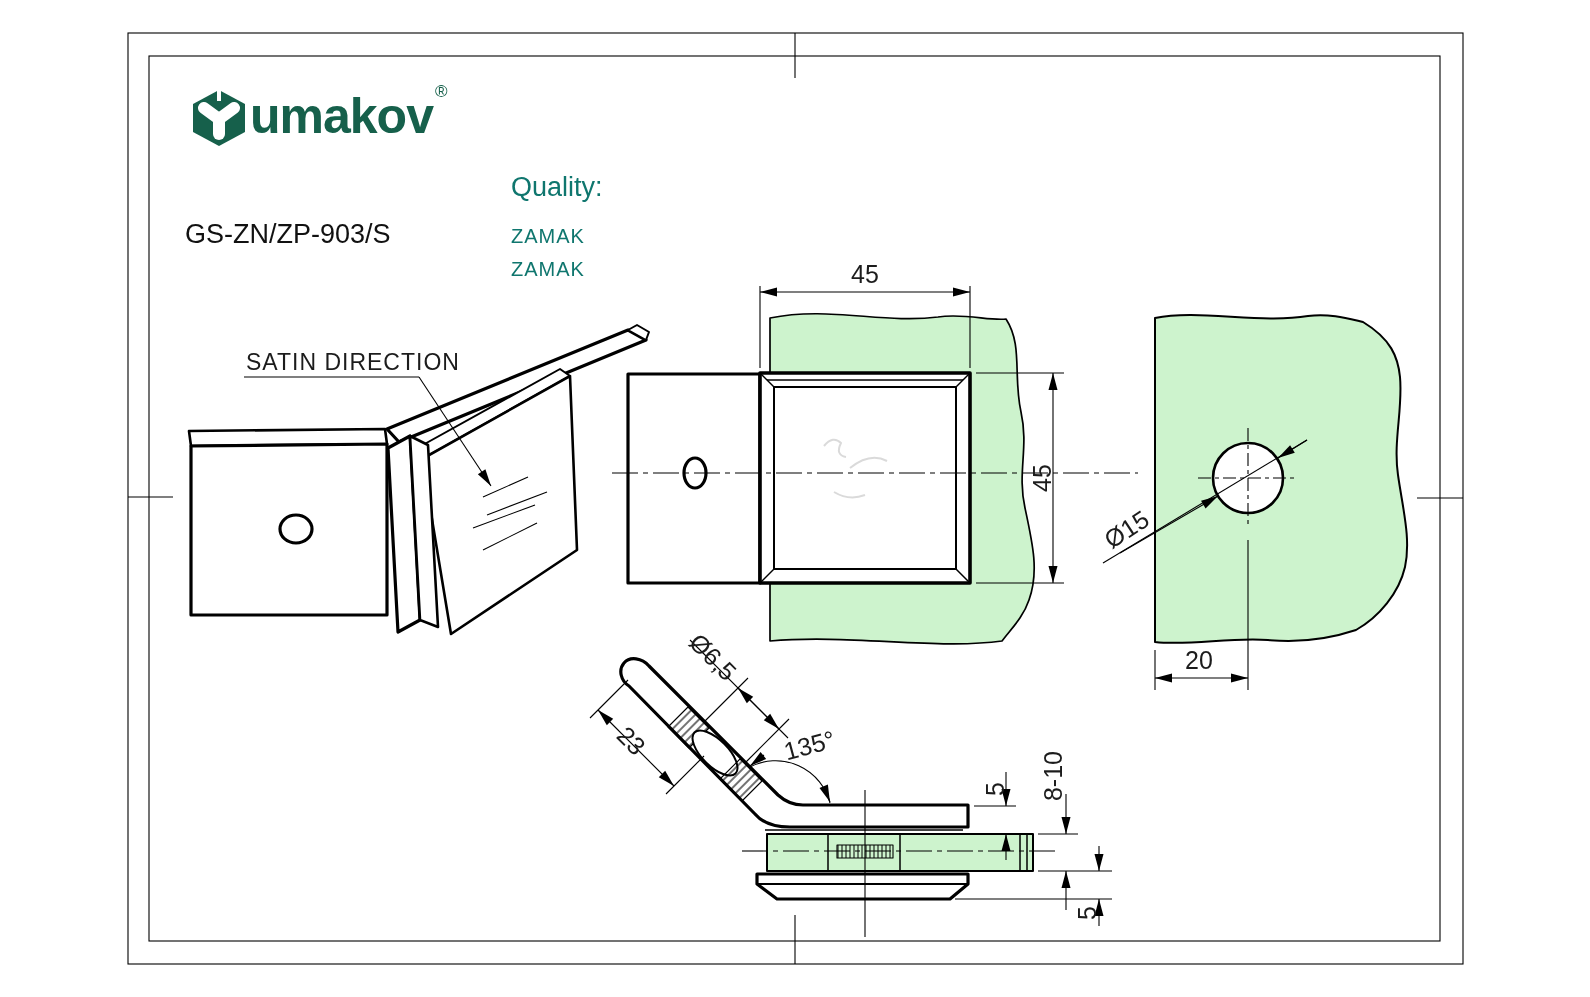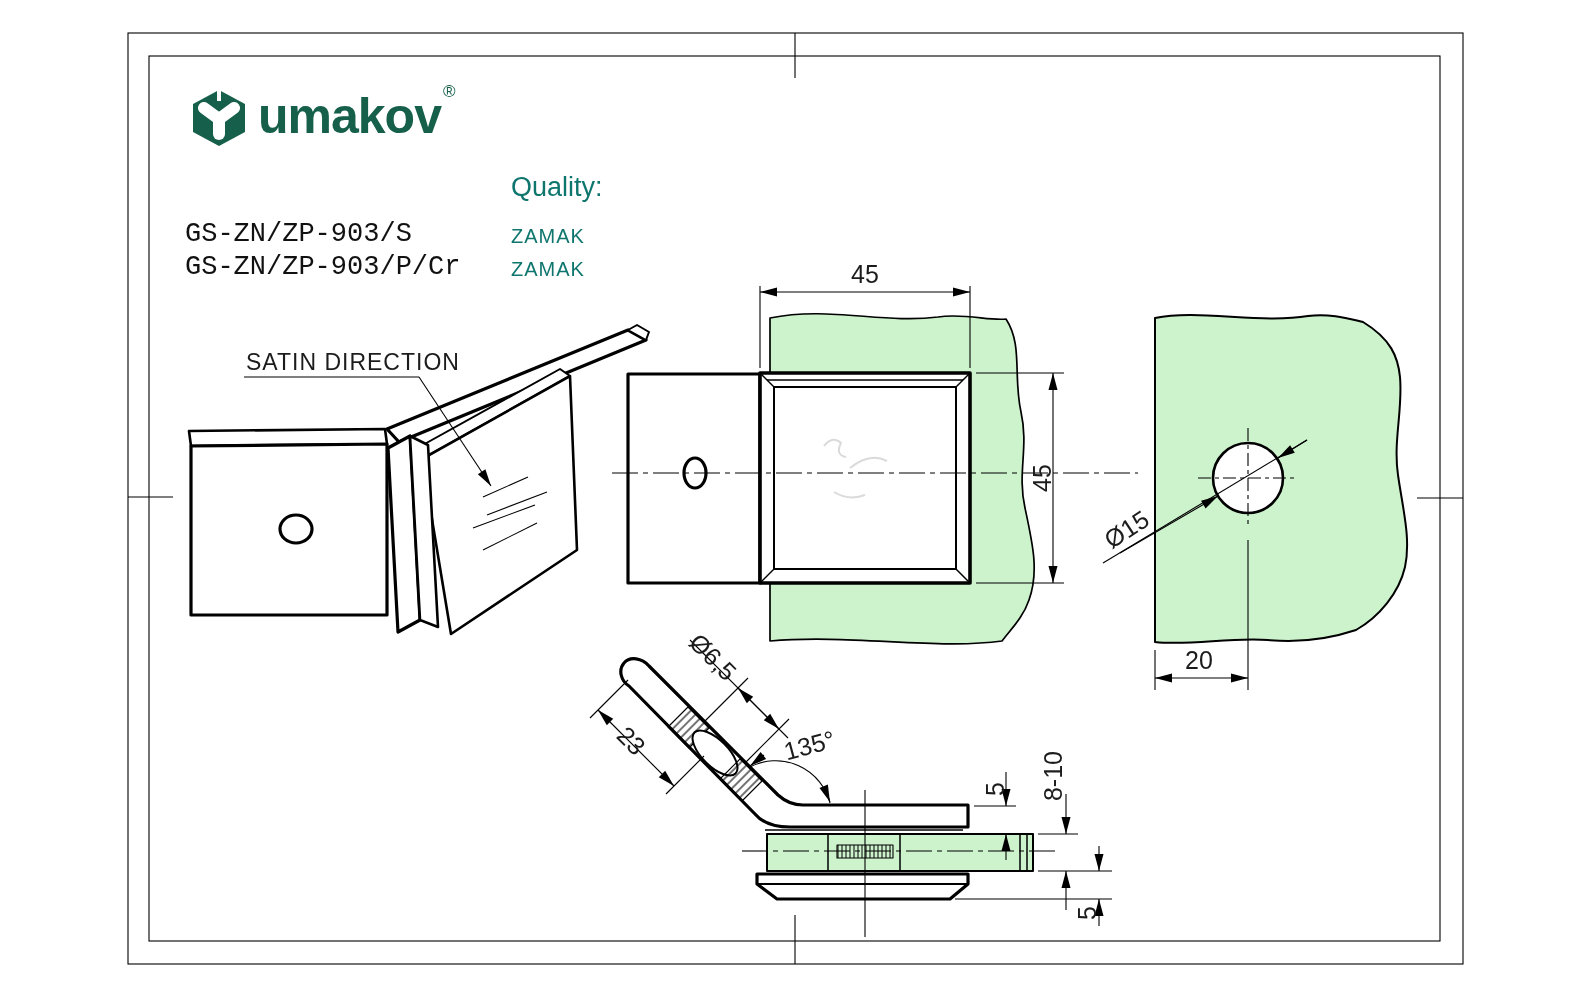--- a/index.html
+++ b/index.html
@@ -24,7 +24,7 @@
   .zam{font-size:20px;letter-spacing:1px;}
   #logo{position:absolute;left:188px;top:88px;display:flex;align-items:flex-start;}
   #logo .word{font-size:50px;font-weight:700;color:#16604B;letter-spacing:-1px;
-              line-height:56px;margin-left:8px;}
+              line-height:56px;}
   #logo .reg{font-size:17px;font-weight:400;color:#16604B;vertical-align:super;
              position:relative;top:-6px;margin-left:2px;}
 </style>

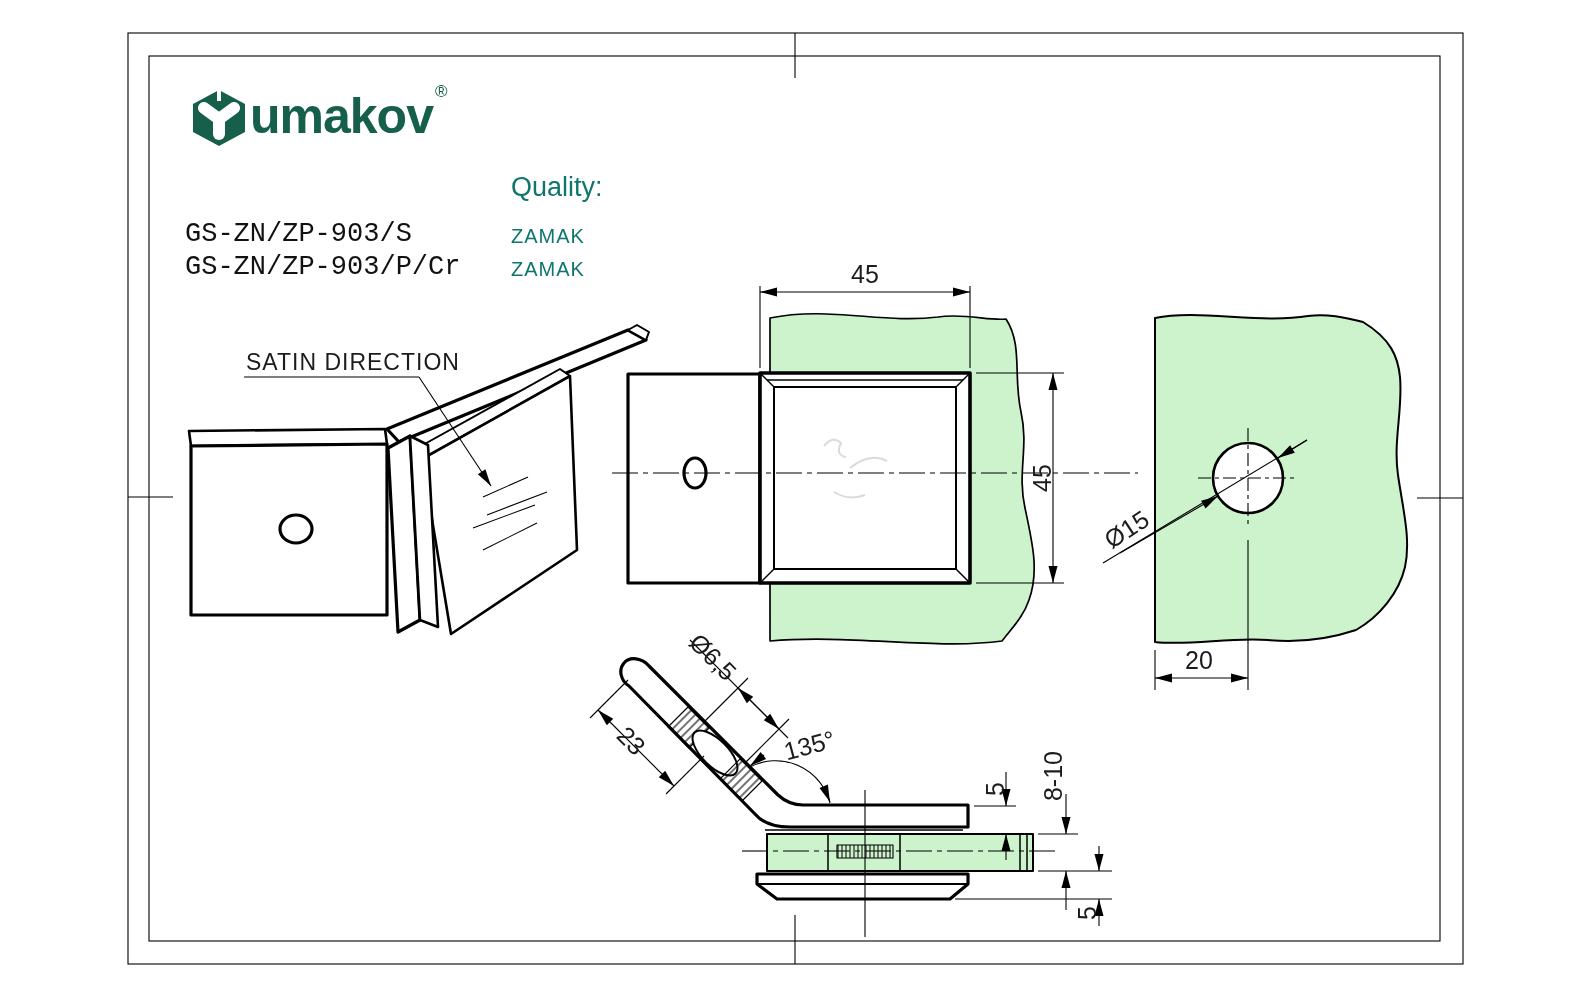--- a/index.html
+++ b/index.html
@@ -19,7 +19,7 @@
   .dimtxt{font-size:25px;fill:#1c1c1c;stroke:none;}
   .notetxt{font-size:23px;fill:#1c1c1c;letter-spacing:1px;stroke:none;}
   .hdr{position:absolute;color:#0f766e;white-space:nowrap;}
-  .code{font-size:27px;color:#111;font-family:Liberation Mono, monospace;}
+  .code{font-size:27px;color:#111;}
   .qual{font-size:27px;}
   .zam{font-size:20px;letter-spacing:1px;}
   #logo{position:absolute;left:188px;top:88px;display:flex;align-items:flex-start;}

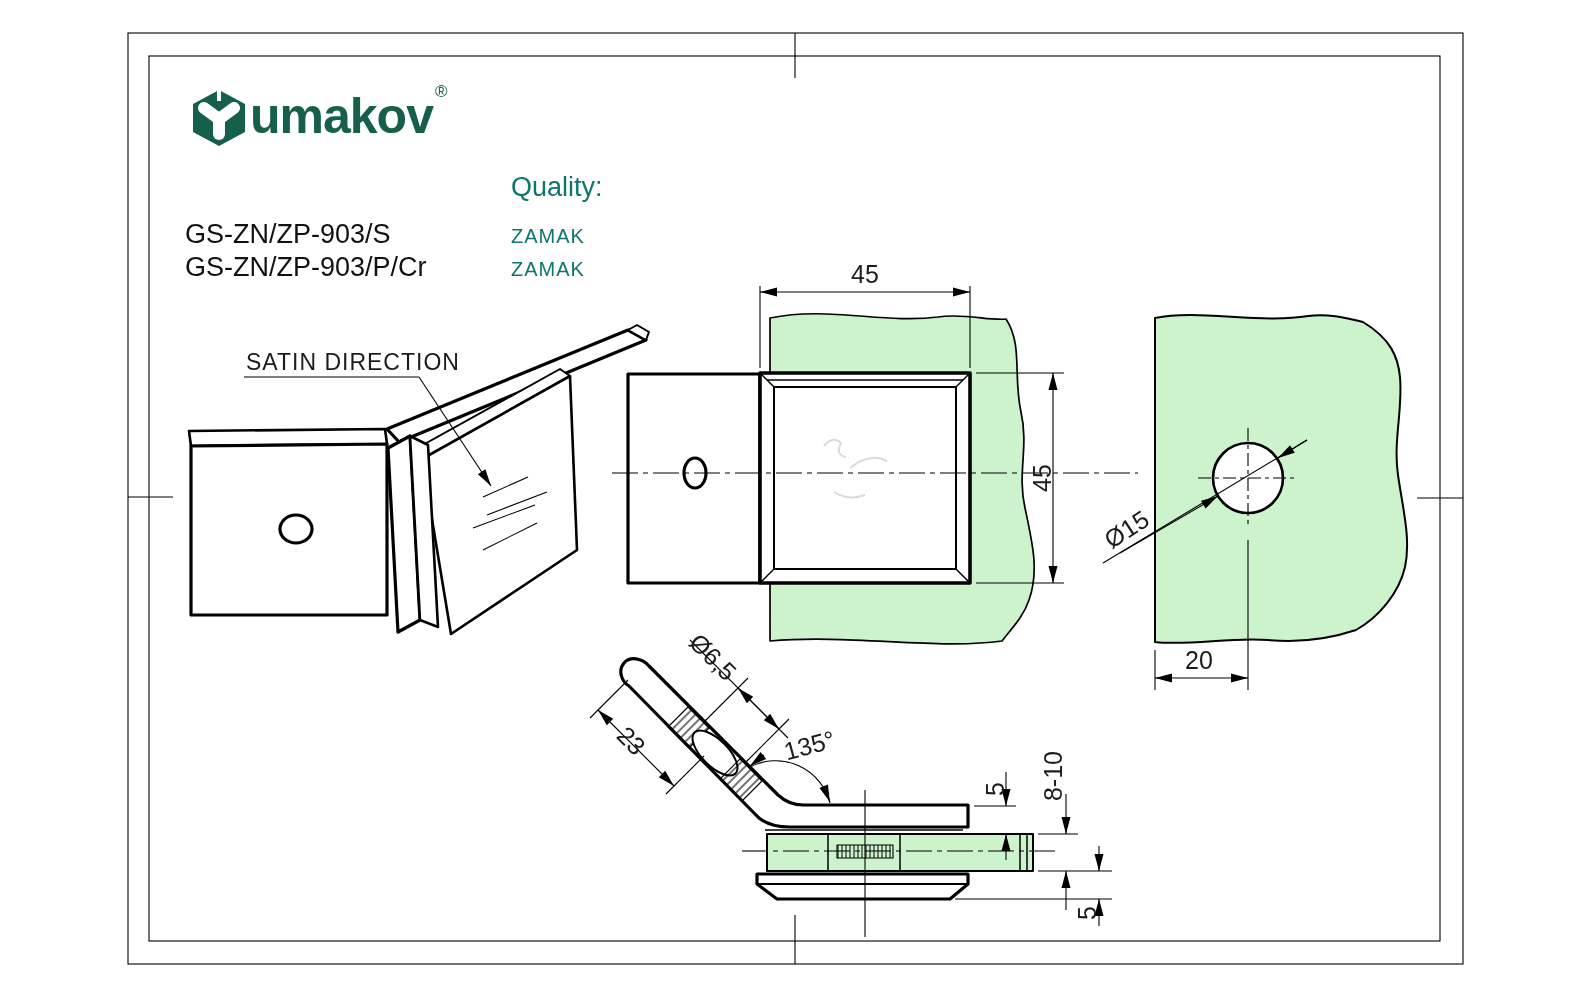--- a/index.html
+++ b/index.html
@@ -232,7 +232,6 @@
   <div class="hdr code" style="left:185px;top:219px;">GS-ZN/ZP-903/S</div>
   <div class="hdr zam" style="left:511px;top:225px;">ZAMAK</div>
 
-  <div class="hdr code" style="left:185px;top:252px;">GS-ZN/ZP-903/P/Cr</div>
   <div class="hdr zam" style="left:511px;top:258px;">ZAMAK</div>
 
 </div>

